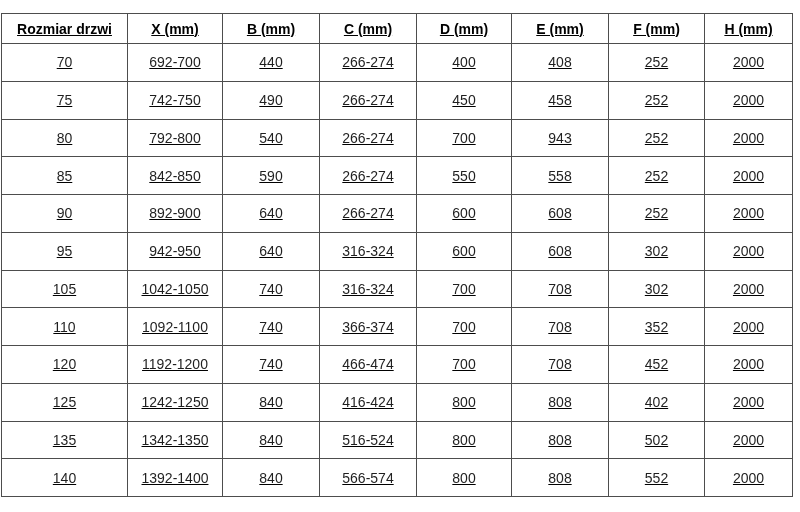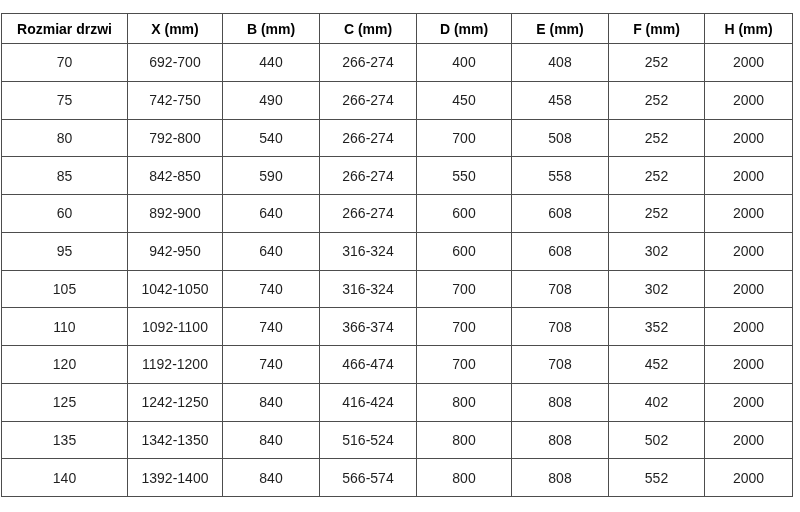--- a/index.html
+++ b/index.html
@@ -26,6 +26,7 @@
     height: 100%;
     border-collapse: collapse;
     table-layout: fixed;
+    text-decoration: underline;
   }
   table.size-table th,
   table.size-table td {

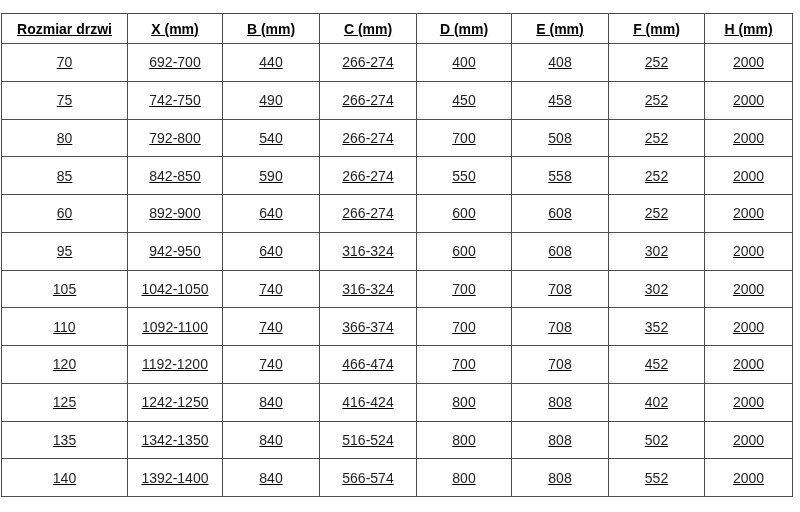--- a/index.html
+++ b/index.html
@@ -111,7 +111,7 @@
           <td>540</td>
           <td>266-274</td>
           <td>700</td>
-          <td>508</td>
+          <td>943</td>
           <td>252</td>
           <td>2000</td>
         </tr>

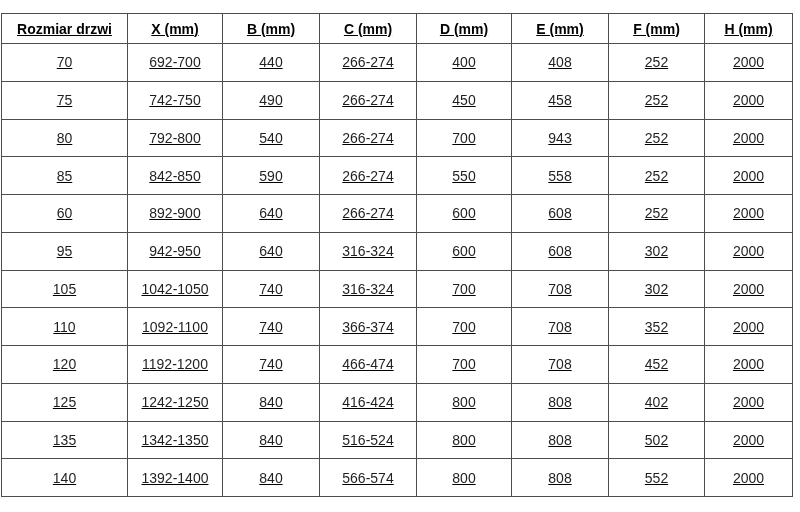--- a/index.html
+++ b/index.html
@@ -126,7 +126,7 @@
           <td>2000</td>
         </tr>
         <tr>
-          <td>60</td>
+          <td>90</td>
           <td>892-900</td>
           <td>640</td>
           <td>266-274</td>

